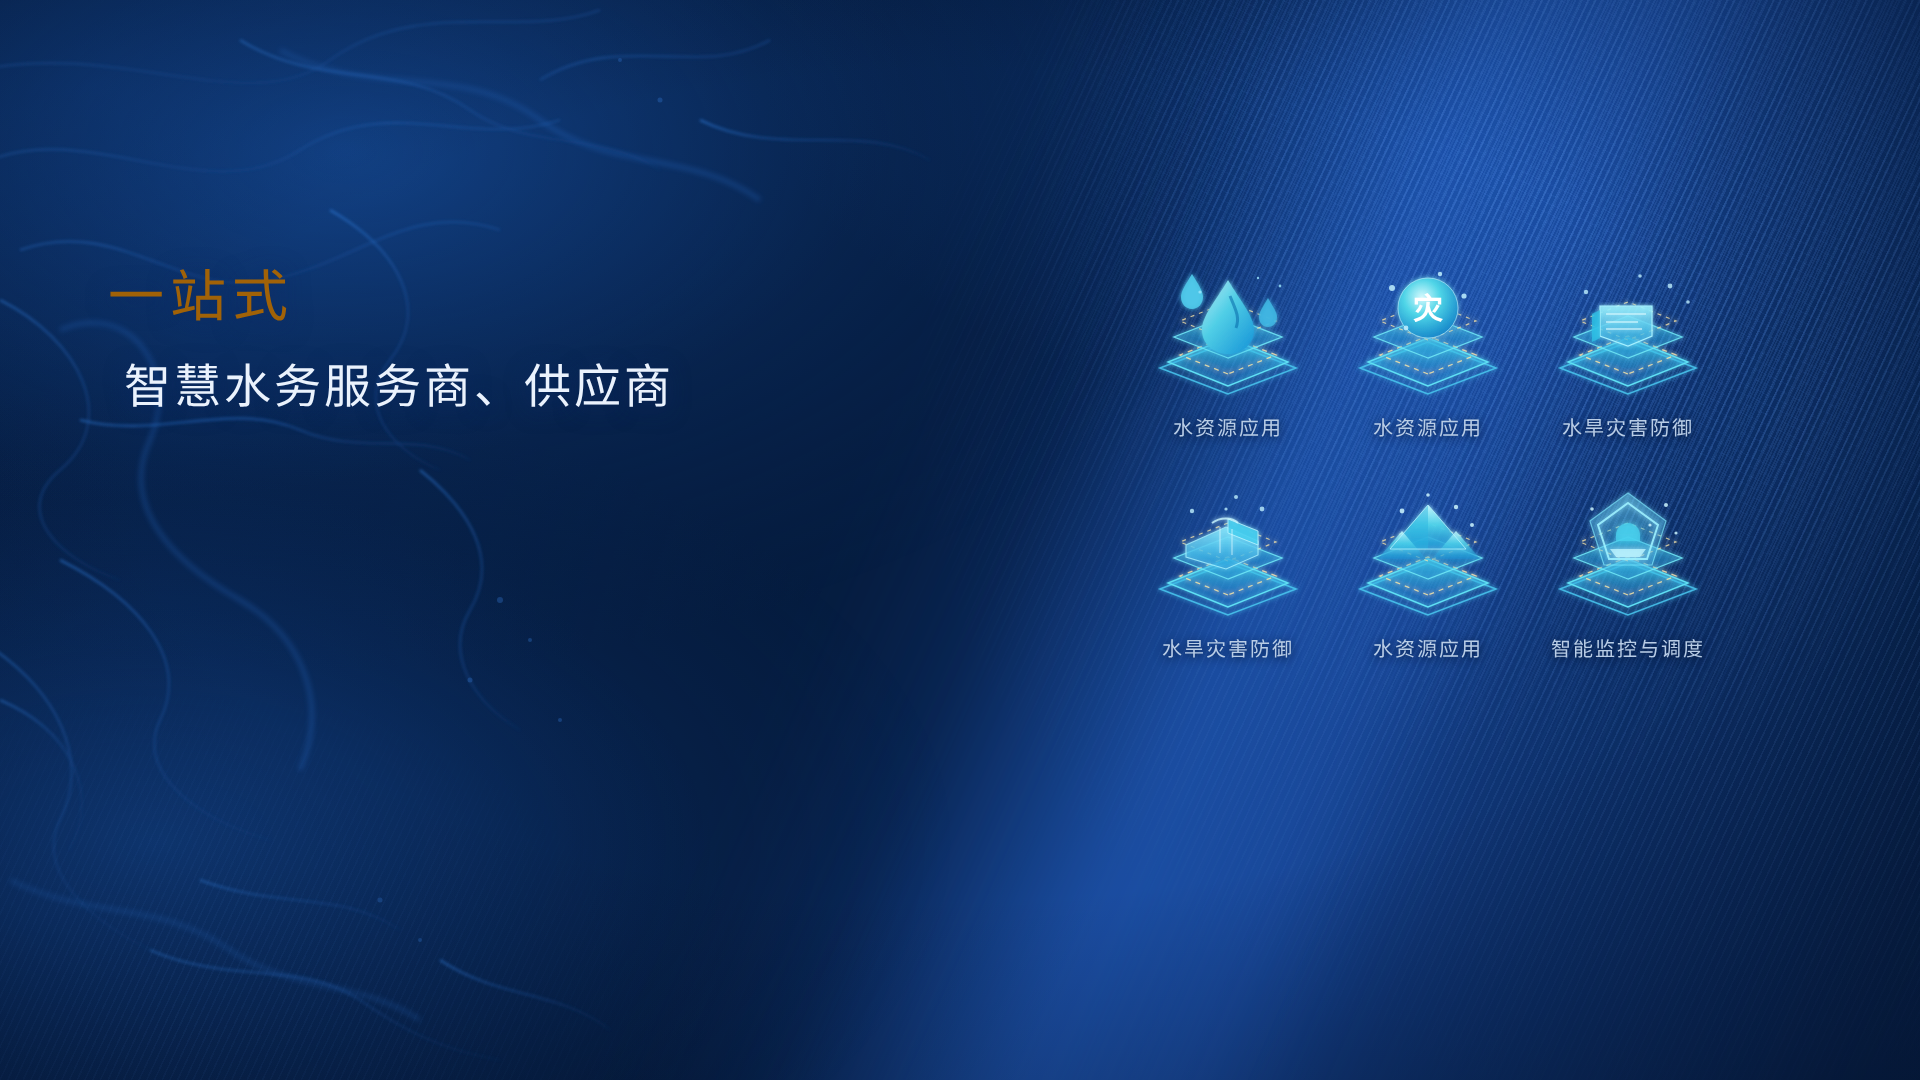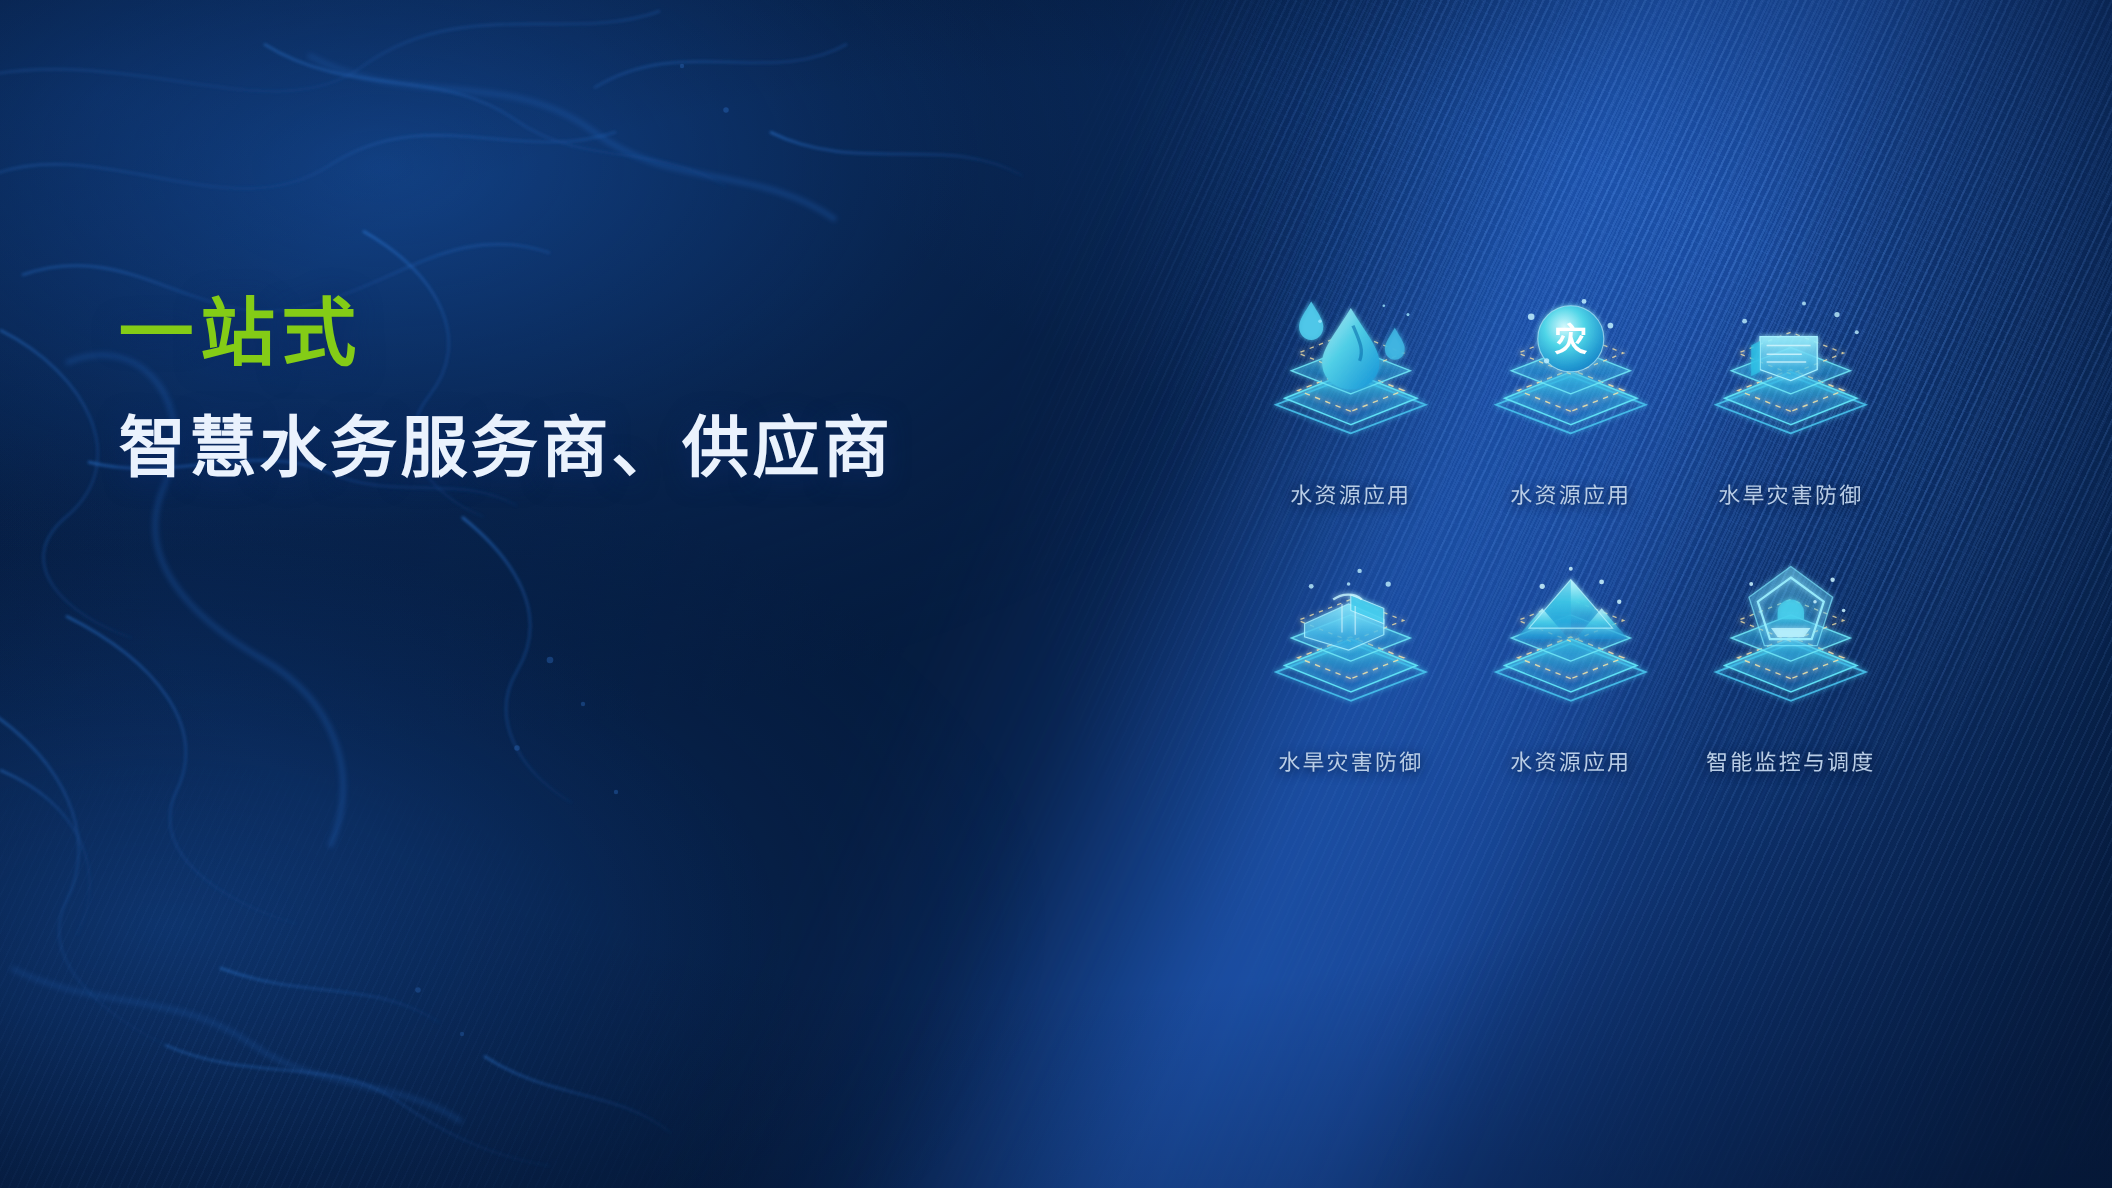--- a/index.html
+++ b/index.html
@@ -112,8 +112,8 @@
     color:#dce9fb;
   }
   .title-main{
-    font-size:68px;line-height:1.05;font-weight:bold;
-    letter-spacing:6px;color:#84cc16;
+    font-size:56px;line-height:1.05;font-weight:normal;
+    letter-spacing:6px;color:#a16207;
     text-shadow:0 4px 26px rgba(10,40,100,.85);
     margin:0 0 32px 0;
   }

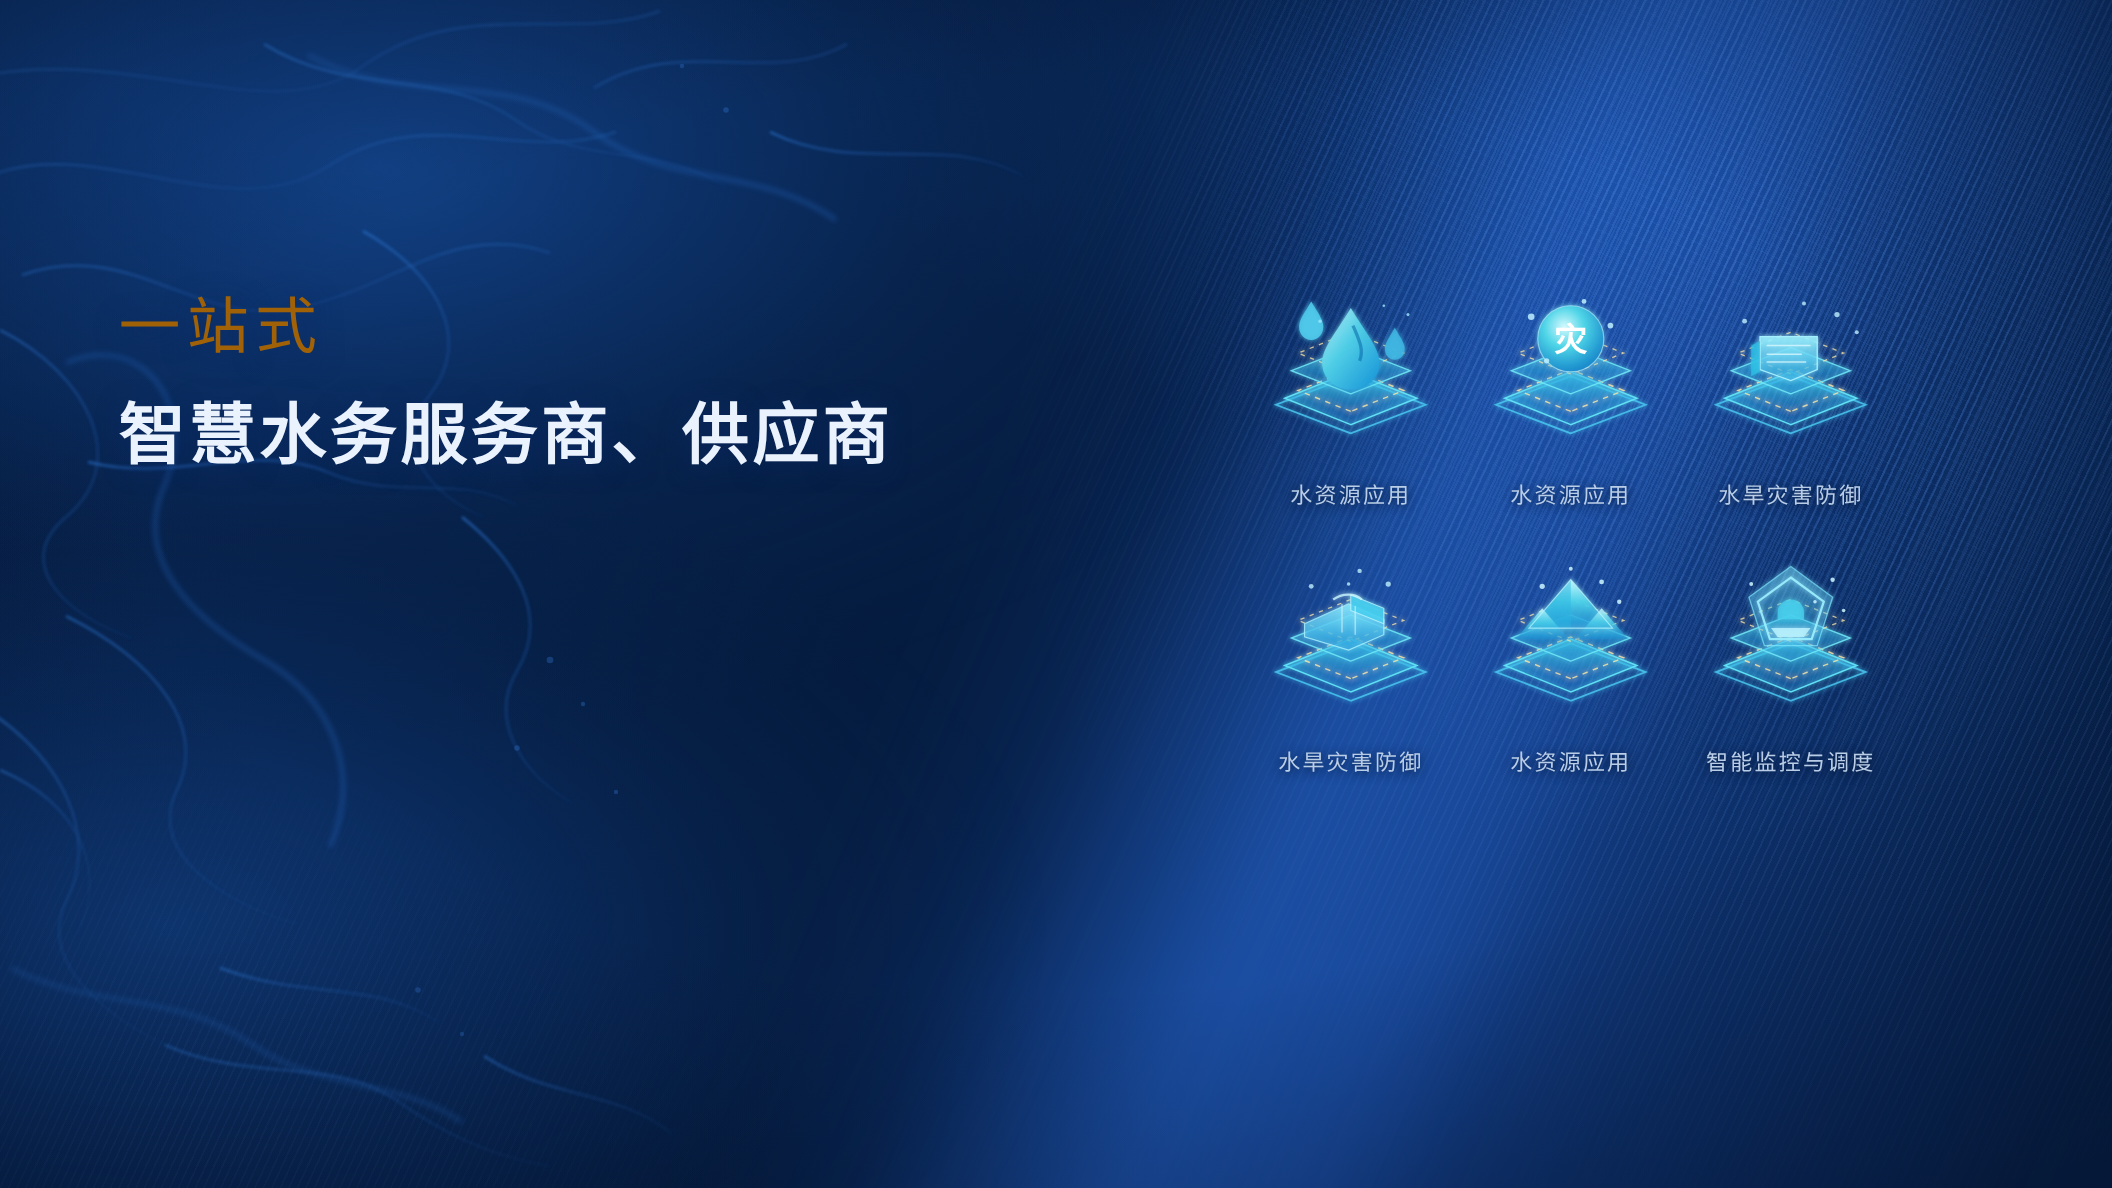--- a/index.html
+++ b/index.html
@@ -118,10 +118,10 @@
     margin:0 0 32px 0;
   }
   .title-sub{
-    font-size:61px;line-height:1.2;font-weight:bold;
+    font-size:47px;line-height:1.2;font-weight:normal;
     letter-spacing:3px;color:#eaf2fd;
     text-shadow:0 4px 22px rgba(10,40,100,.8);
-    margin:0;white-space:nowrap;
+    margin:16px;white-space:nowrap;
   }
 
   

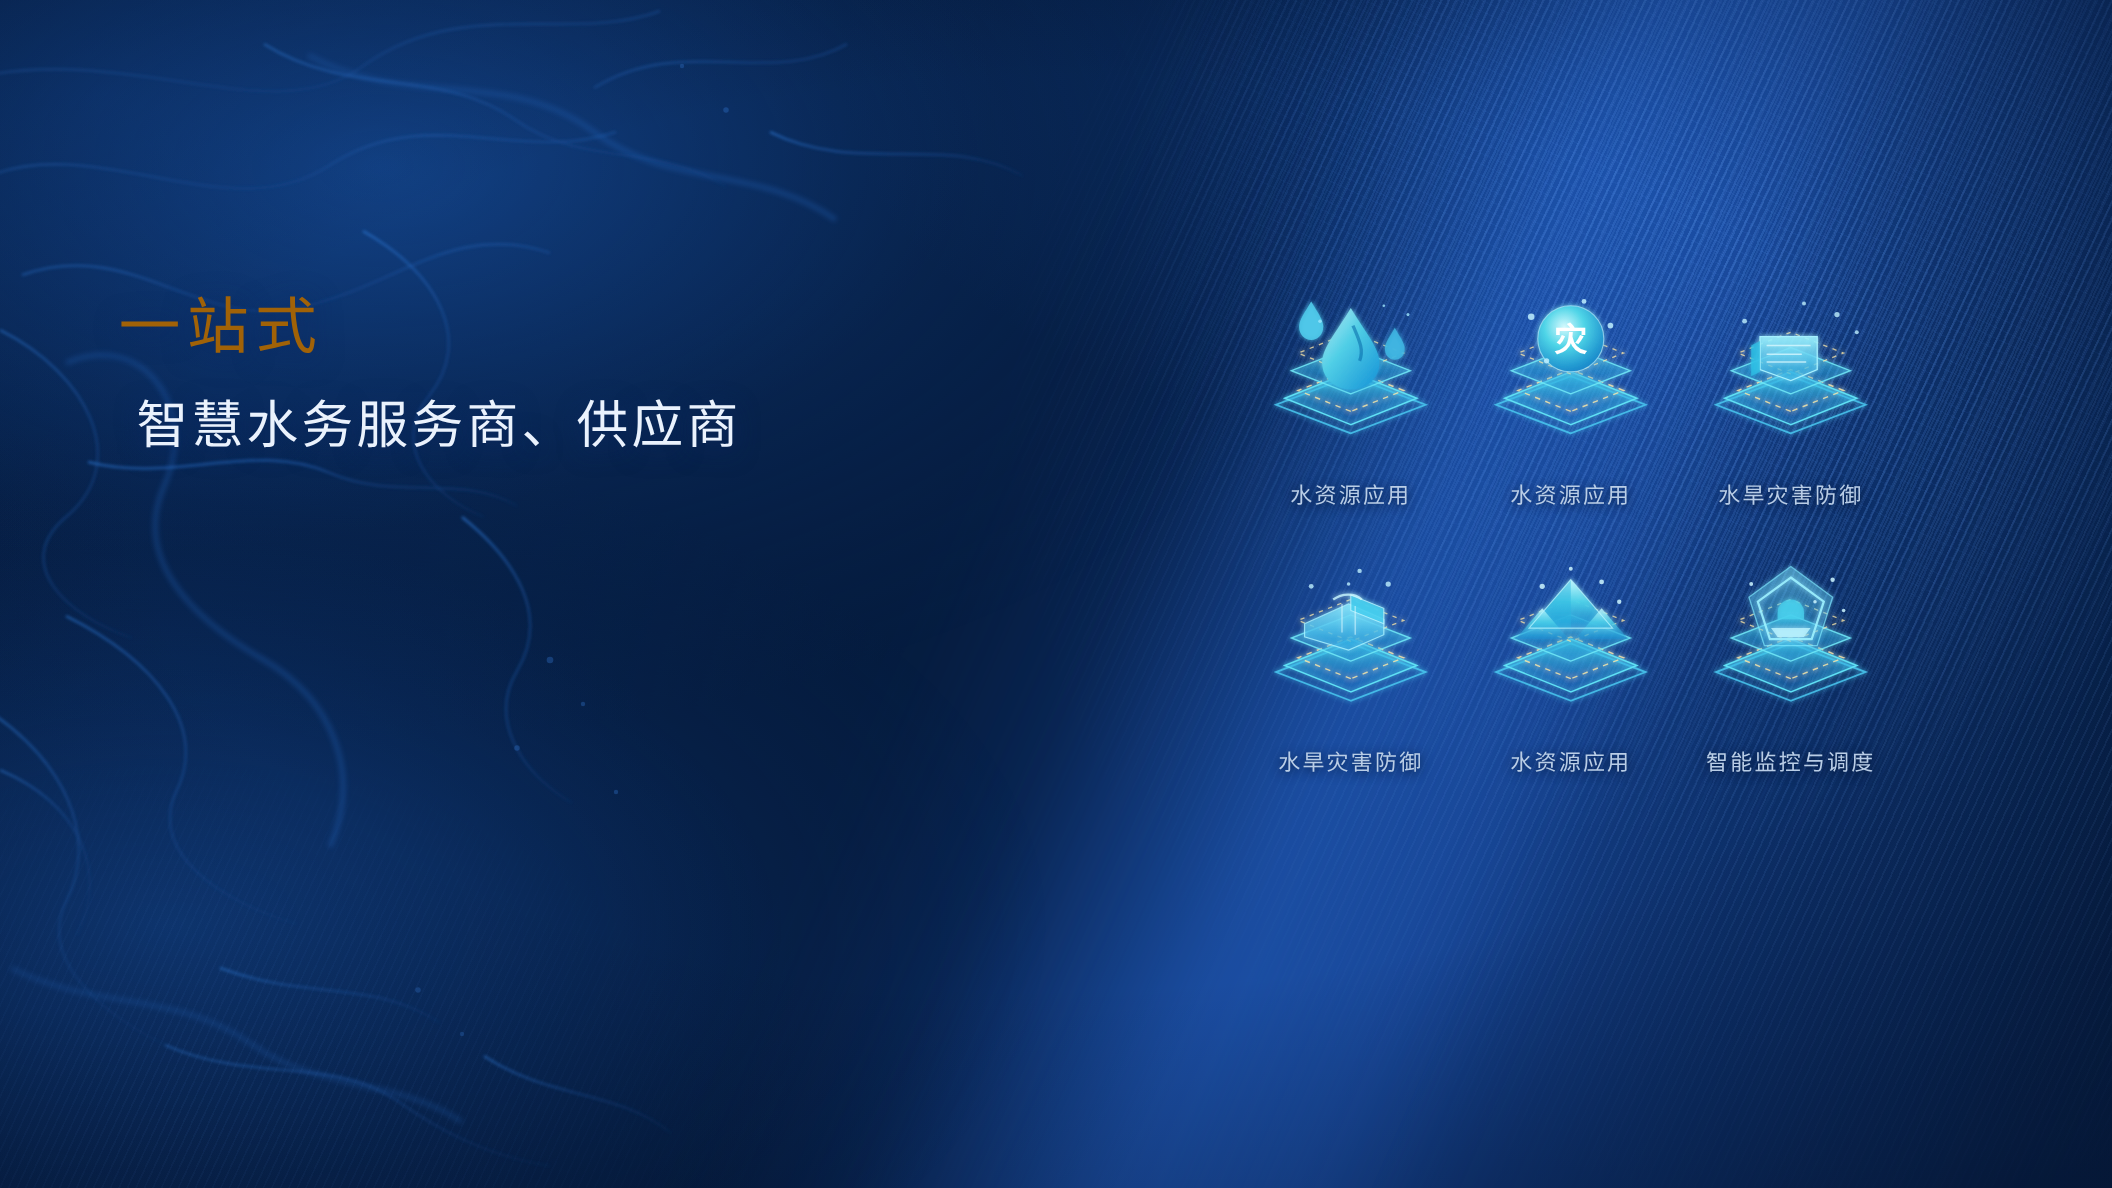--- a/index.html
+++ b/index.html
@@ -140,7 +140,7 @@
   }
   .ico svg{display:block;width:176px;height:150px;overflow:visible;}
   .cap{
-    margin-top:22px;
+    margin-top:0;
     font-size:20px;letter-spacing:2px;color:#b9cde6;
     text-align:center;white-space:nowrap;
     text-shadow:0 2px 10px rgba(4,20,50,.9);

